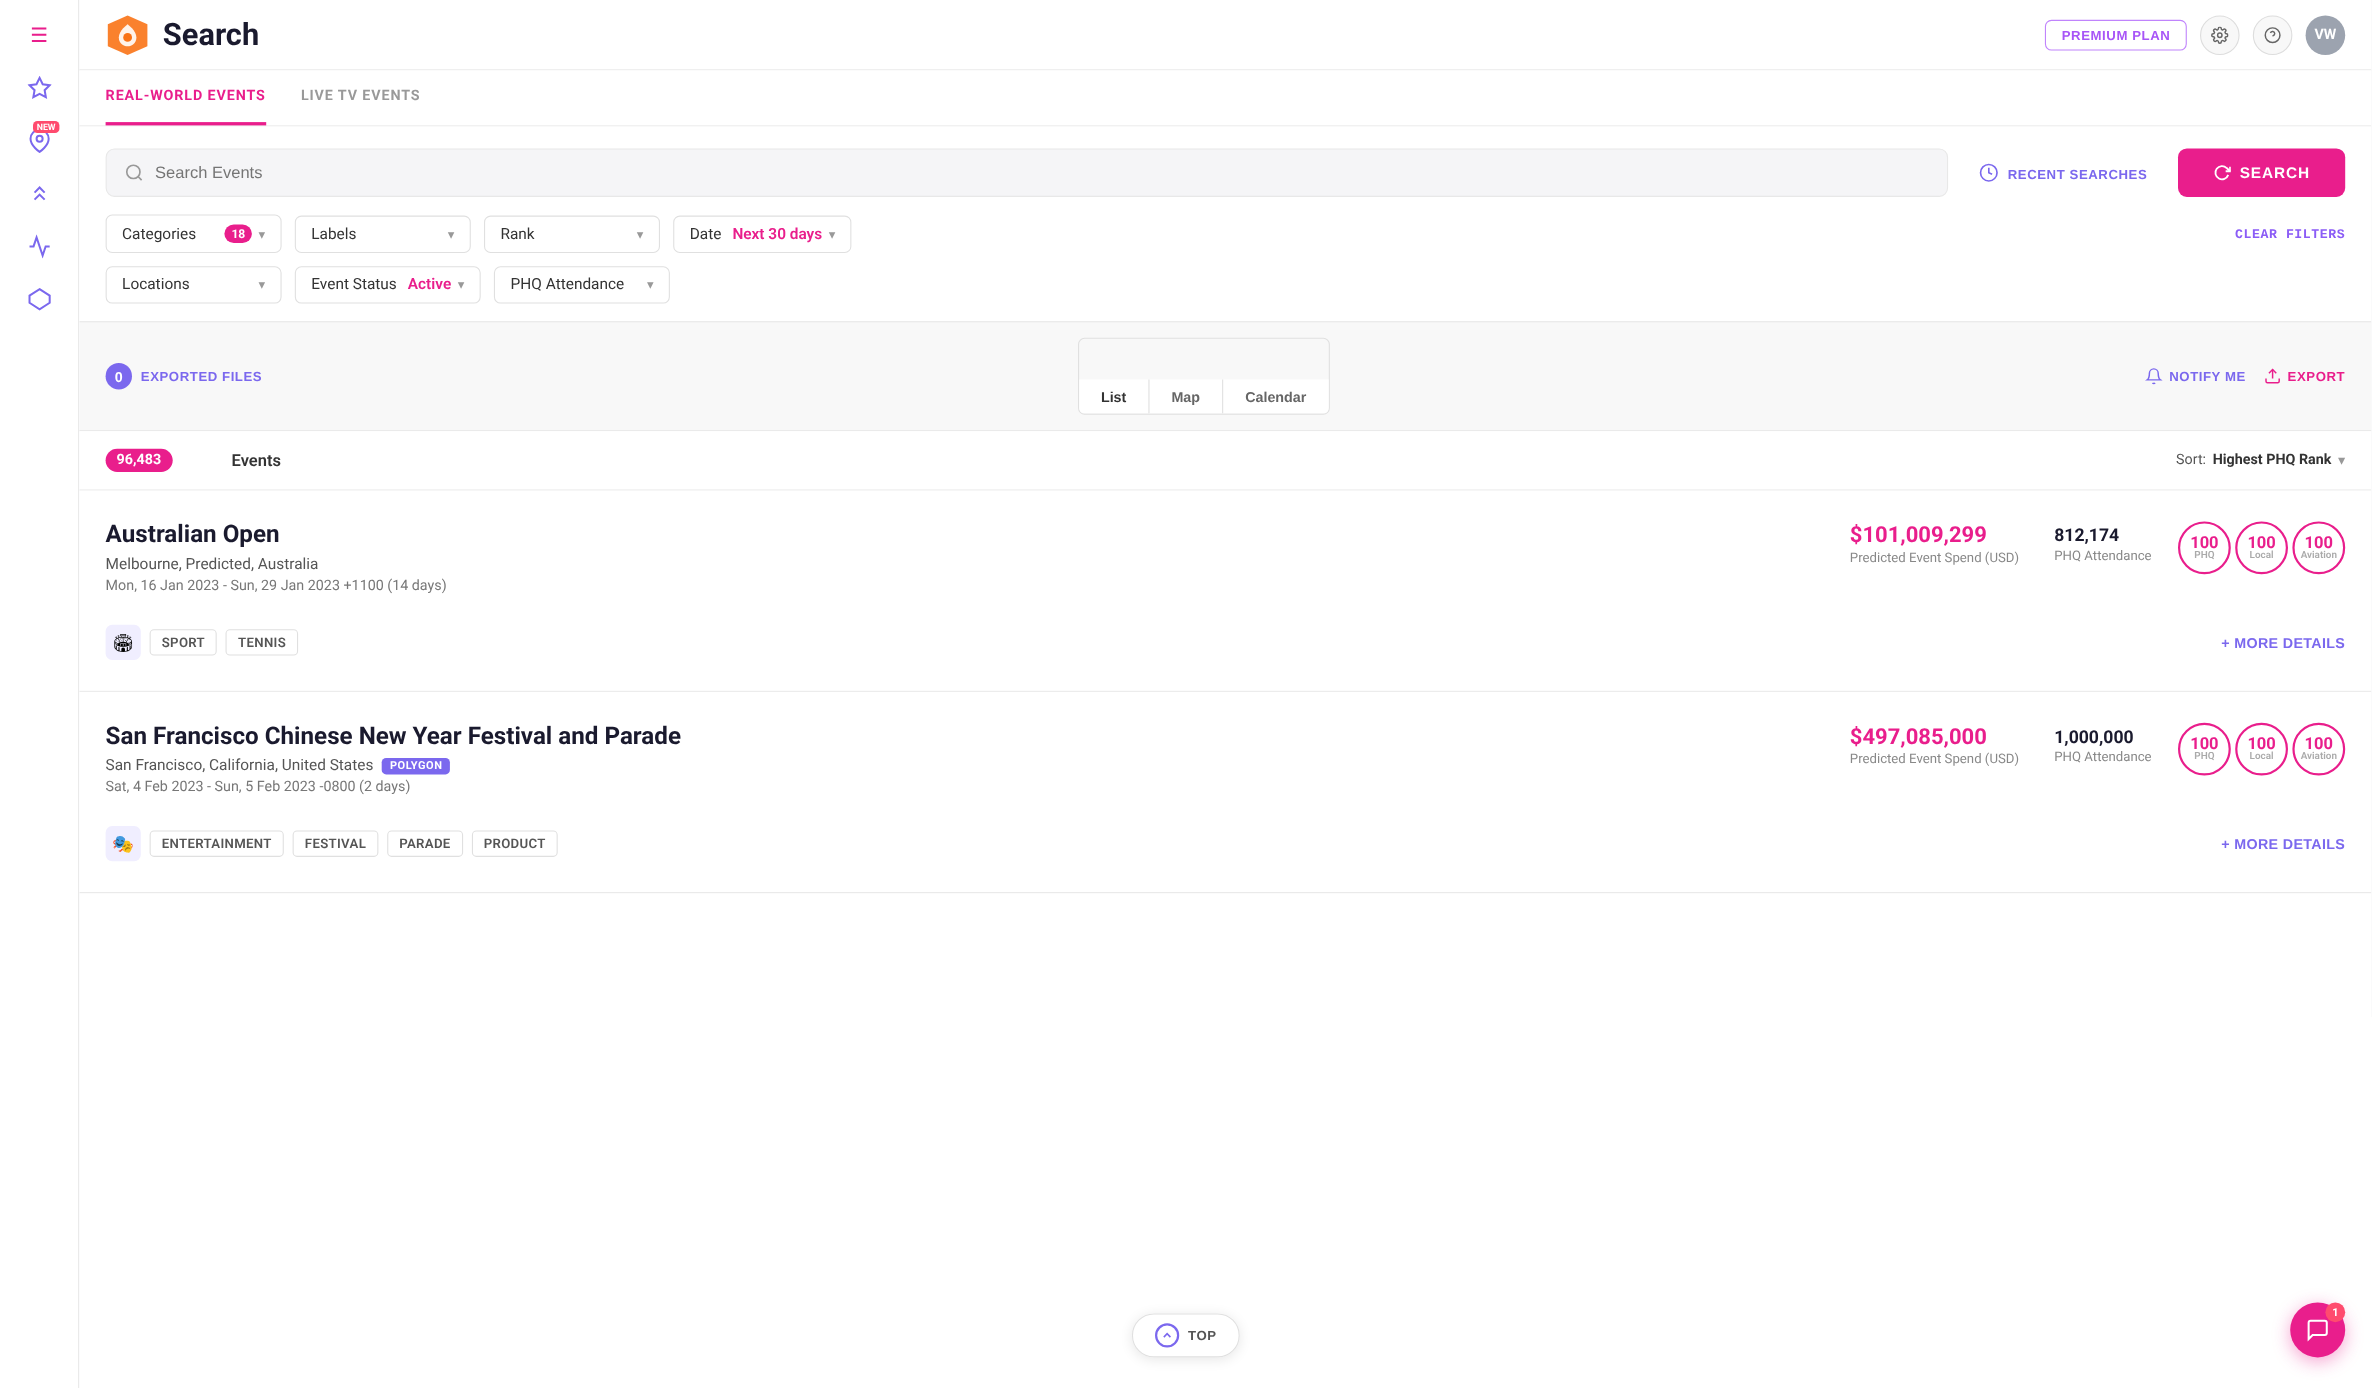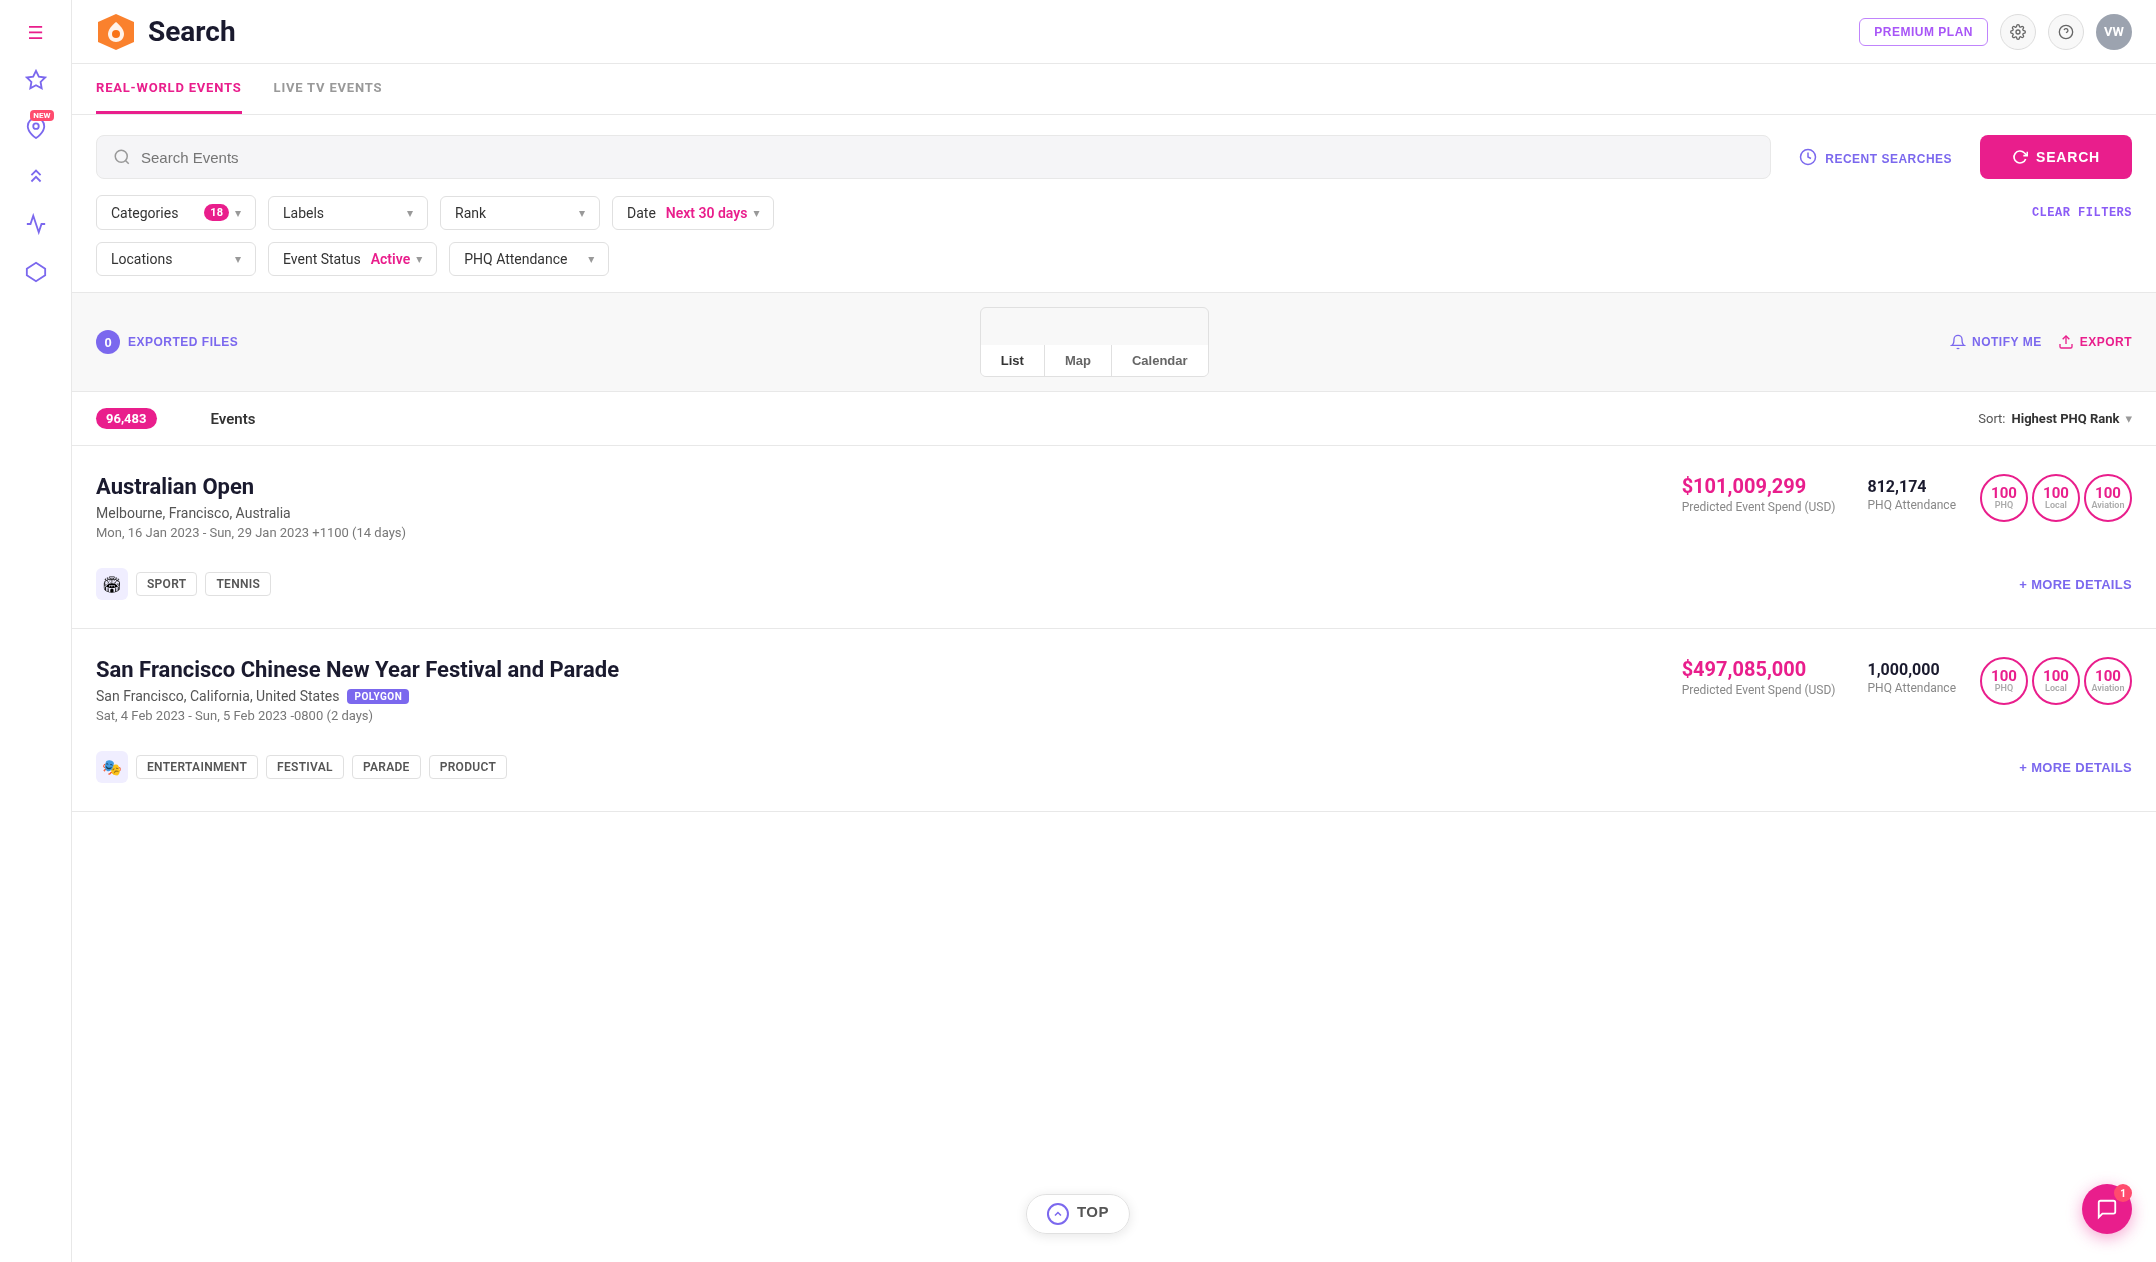--- a/index.html
+++ b/index.html
@@ -738,7 +738,7 @@
         <div class="event-card-info">
           <div class="event-name">Australian Open</div>
           <div class="event-location">
-            <span>Melbourne, Francisco, Australia</span>
+            <span>Melbourne, Predicted, Australia</span>
           </div>
           <div class="event-date">Mon, 16 Jan 2023 - Sun, 29 Jan 2023 +1100 (14 days)</div>
         </div>

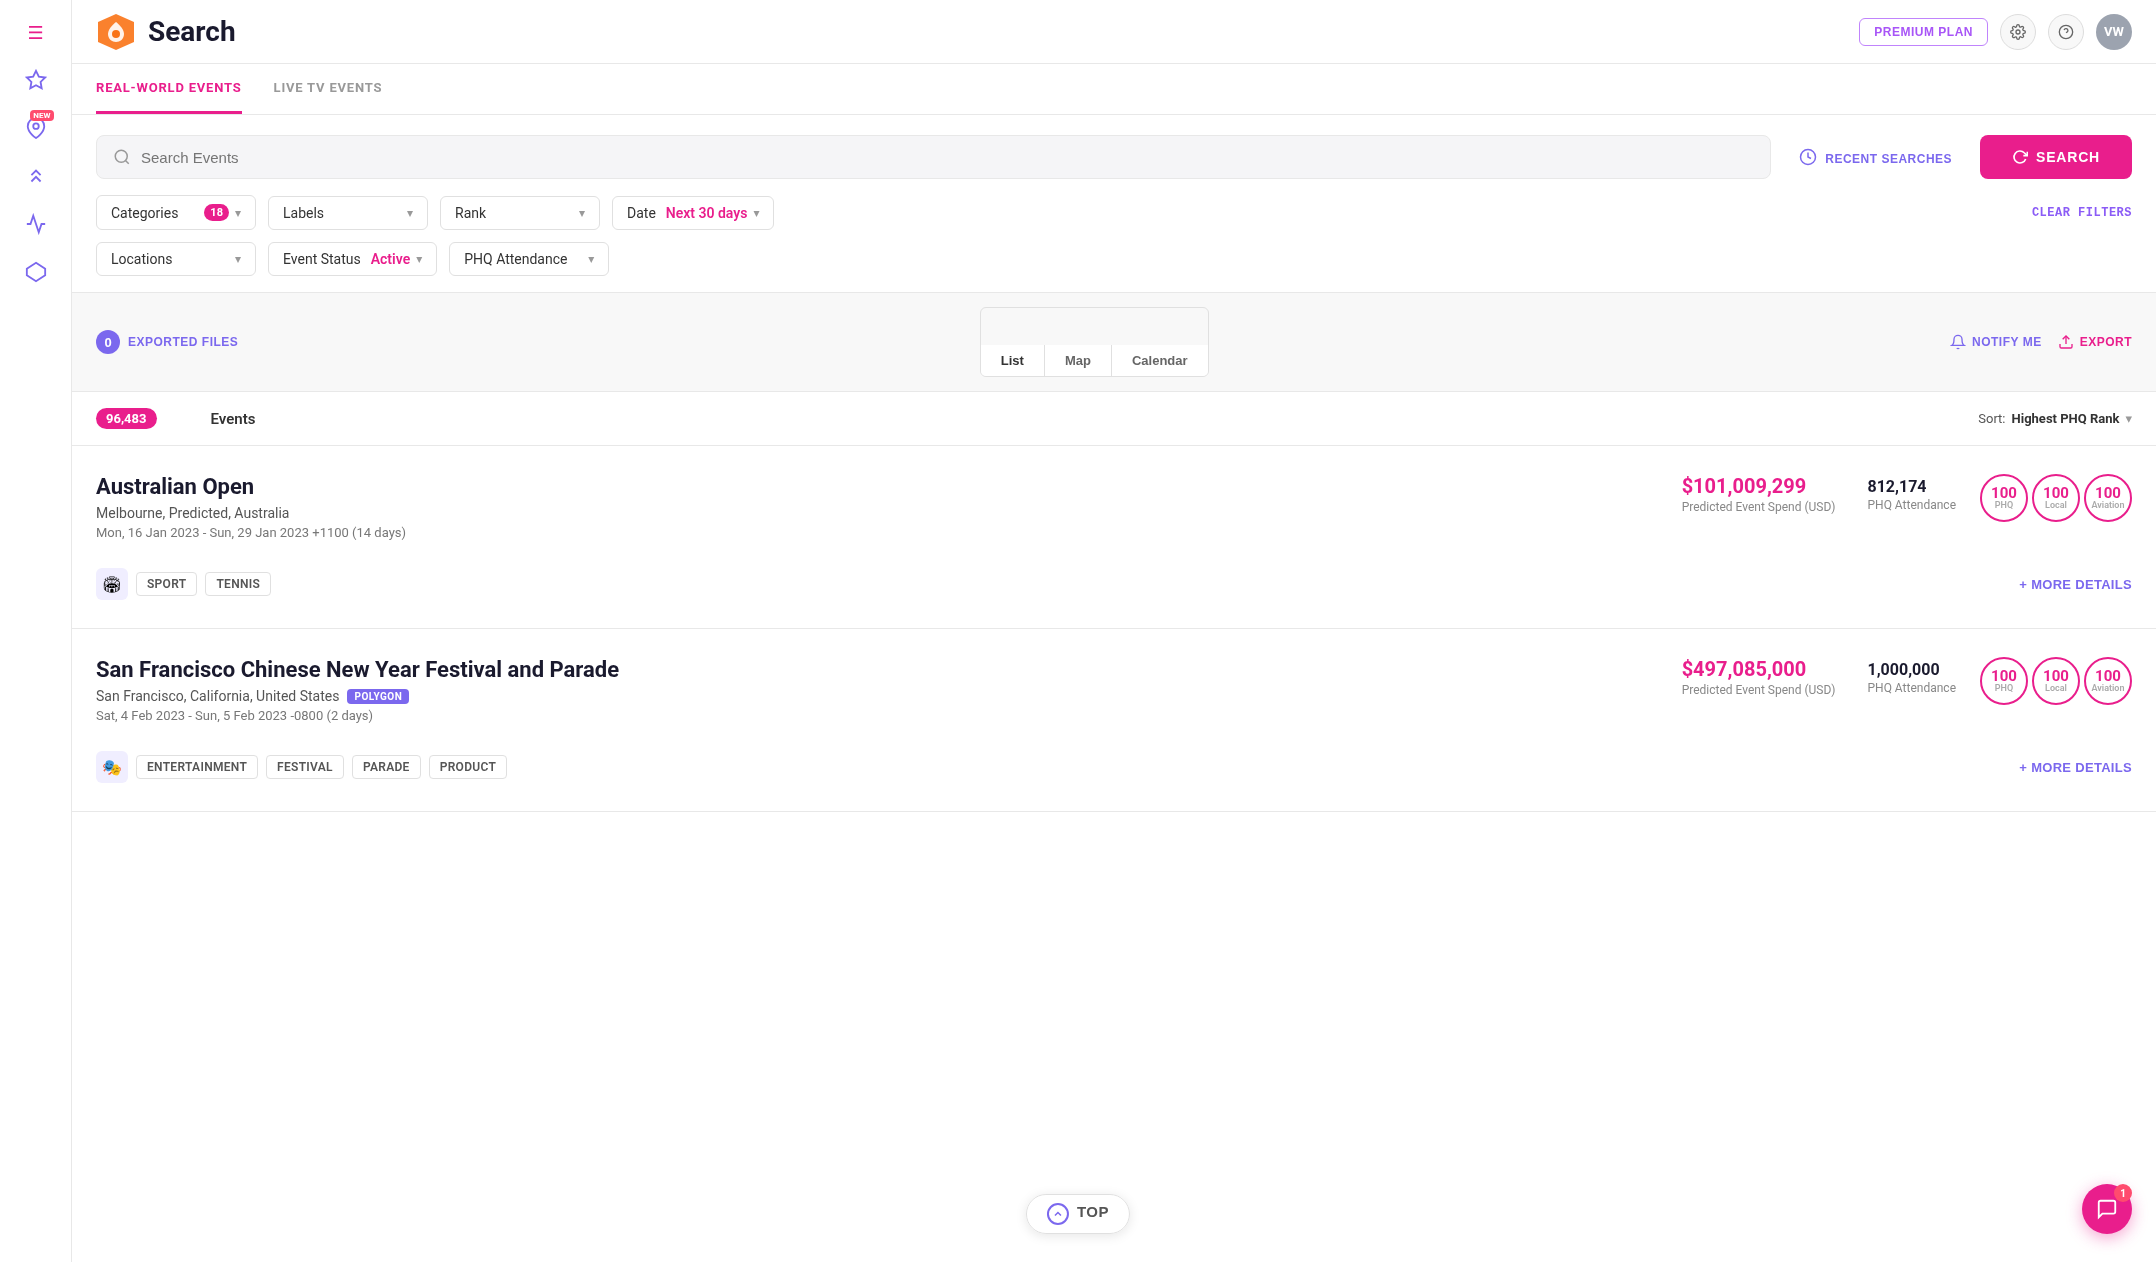--- a/index.html
+++ b/index.html
@@ -495,12 +495,13 @@
       left: 50%;
       transform: translateX(-50%);
       display: flex;
+      align-items: center;
       gap: 8px;
       background: rgba(255,255,255,0.95);
       border: 1.5px solid #e0e0e0;
       border-radius: 20px;
       padding: 8px 20px;
-      font-size: 15px;
+      font-size: 12px;
       font-weight: 700;
       letter-spacing: 0.5px;
       color: #555;

